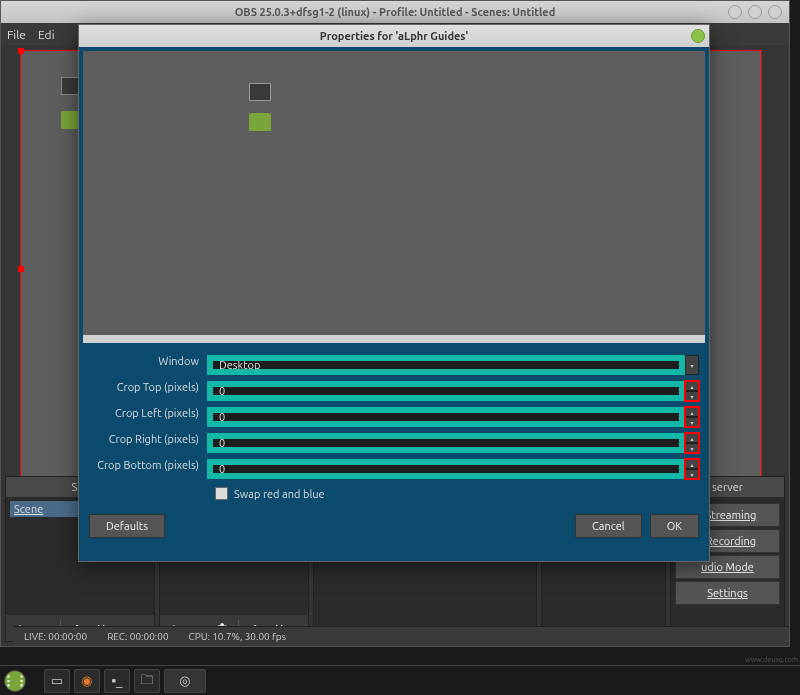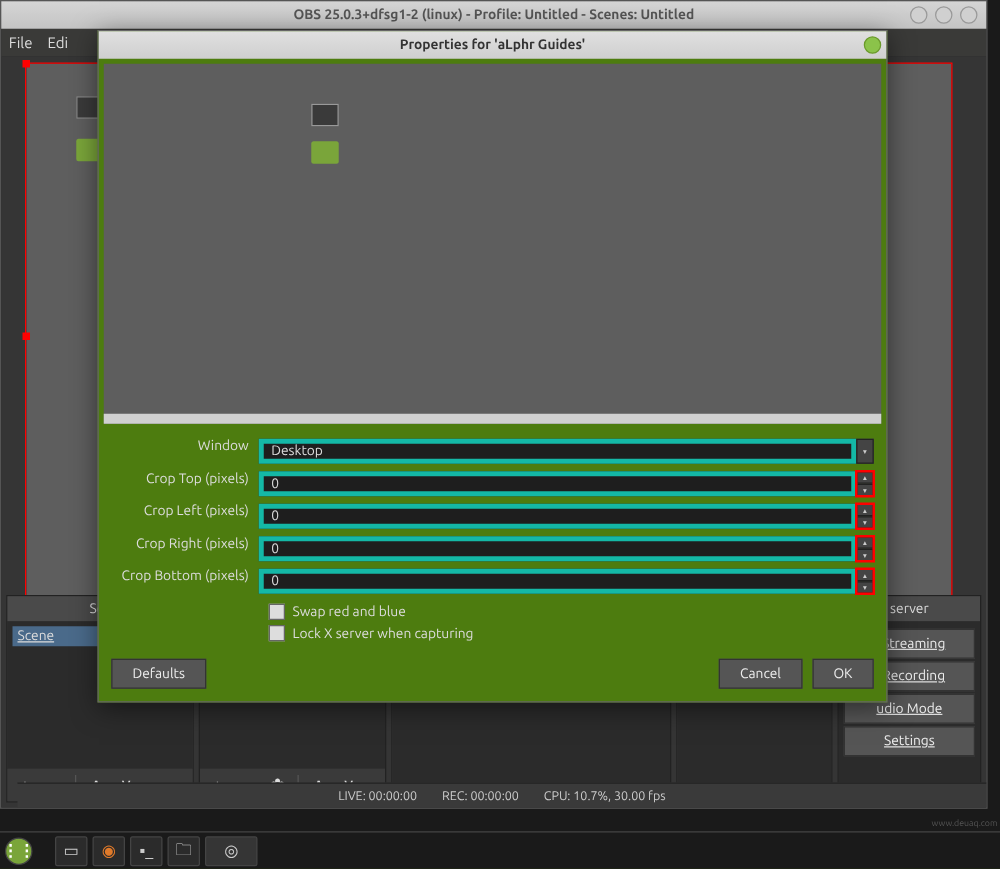--- a/index.html
+++ b/index.html
@@ -49,7 +49,7 @@
   .statusbar { position: absolute; bottom: 0; left: 13px; right: 0; height: 20px; background: #3a3a3a; color: #ccc; font-size: 10px; display: flex; align-items: center; justify-content: center; gap: 20px; padding: 0 10px; border-top: 1px solid #222; }
 
   
-  .dialog { position: absolute; top: 24px; left: 78px; width: 632px; height: 538px; background: #4d7c0f; border: 1px solid #666; box-shadow: 0 4px 20px rgba(0,0,0,0.5); display: flex; flex-direction: column; }
+  .dialog { position: absolute; top: 24px; left: 78px; width: 632px; height: 538px; background: #0c4a6e; border: 1px solid #666; box-shadow: 0 4px 20px rgba(0,0,0,0.5); display: flex; flex-direction: column; }
   .dlg-title { height: 22px; background: linear-gradient(#e0e0e0,#cfcfcf); position: relative; display: flex; align-items: center; }
   .dlg-title .t { flex: 1; text-align: center; color: #333; font-size: 11px; font-weight: bold; }
   .dlg-close { position: absolute; right: 4px; width: 14px; height: 14px; border-radius: 50%; background: #8bc34a; border: 1px solid #6a9a2a; cursor: pointer; }

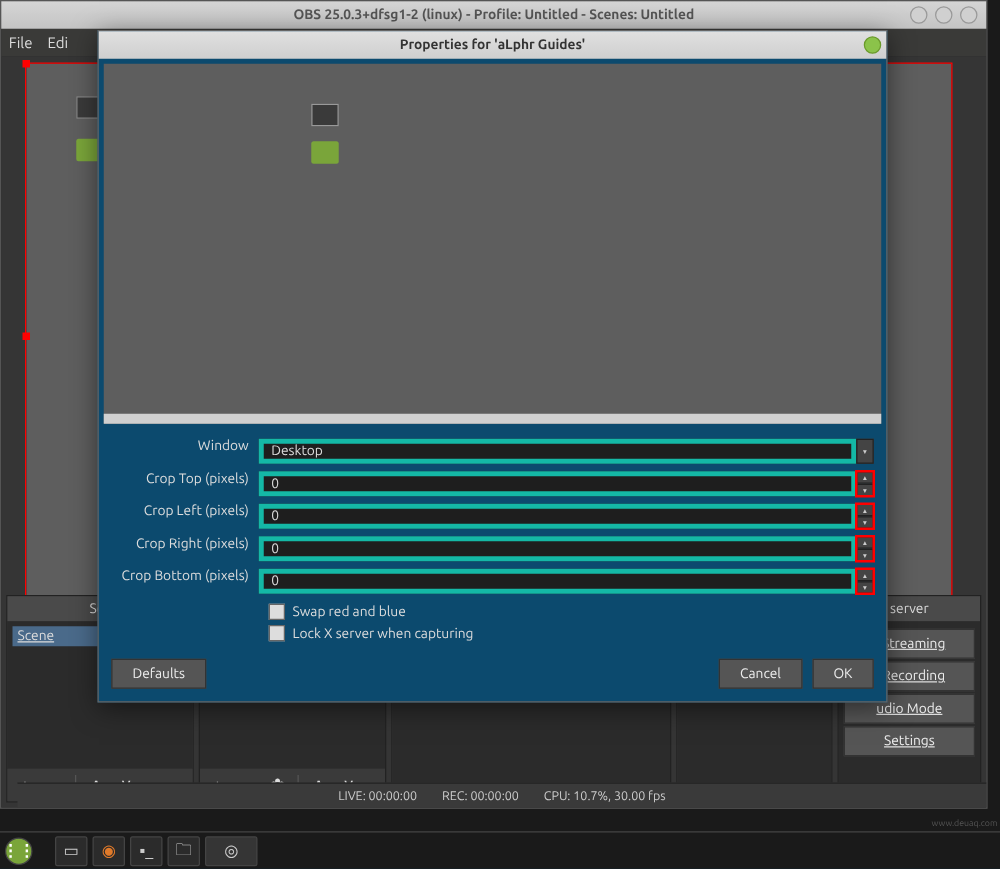--- a/index.html
+++ b/index.html
@@ -64,7 +64,7 @@
   .form-row { display: flex; align-items: flex-start; margin: 2px 0; height: 24px; }
   .form-label { width: 118px; text-align: right; color: #ddd; font-size: 11px; padding-right: 8px; }
   .form-input-wrap { flex: 1; position: relative; display: flex; }
-  .form-input { flex: 1; height: 20px; background: #1e1e1e; border: 4px solid #14b8a6; color: #ddd; font-size: 11px; padding: 0 6px; }
+  .form-input { flex: 1; height: 20px; background: #1e1e1e; border: 6px solid #14b8a6; color: #ddd; font-size: 11px; padding: 0 6px; }
   .spin { width: 14px; display: flex; flex-direction: column; }
   .spin-btn { flex: 1; background: #444; border: 1px solid #222; font-size: 6px; color: #ccc; display: flex; align-items: center; justify-content: center; cursor: pointer; }
   .highlight-box { outline: 2px solid red; outline-offset: -1px; }

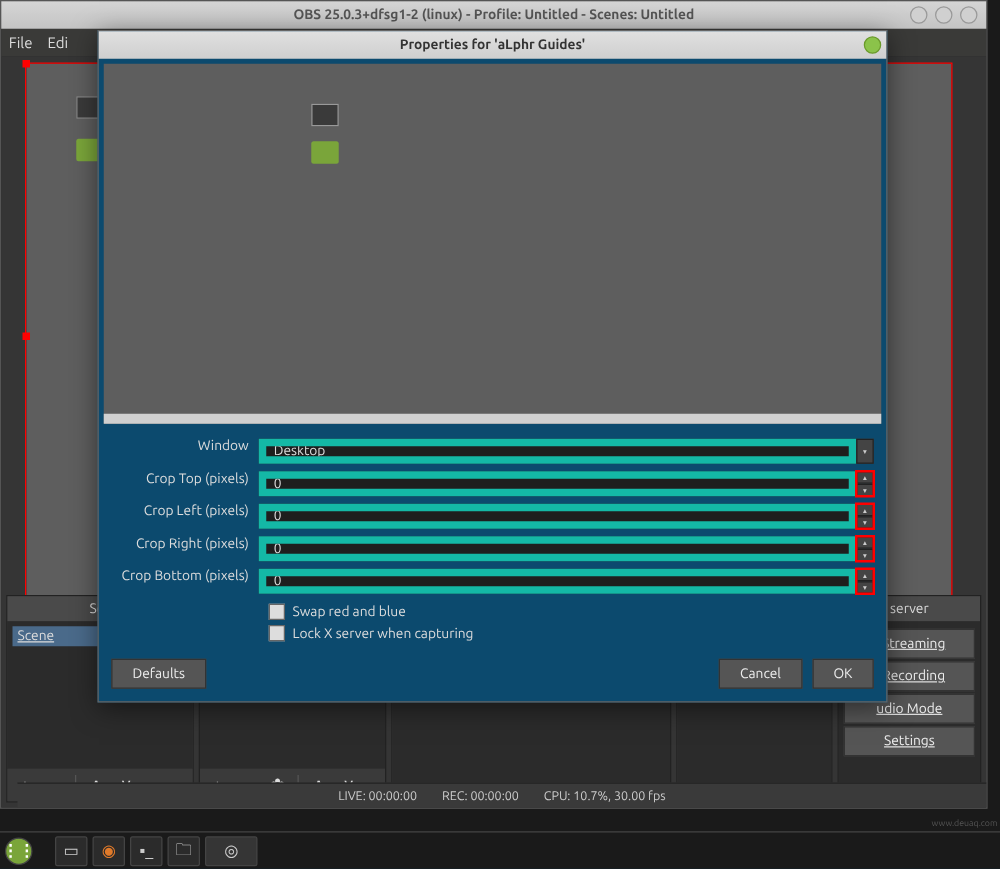--- a/index.html
+++ b/index.html
@@ -261,10 +261,6 @@
       <div class="checkbox"></div>
       <span>Swap red and blue</span>
     </div>
-    <div class="checkbox-row">
-      <div class="checkbox"></div>
-      <span>Lock X server when capturing</span>
-    </div>
   </div>
 
   <div class="dlg-buttons">

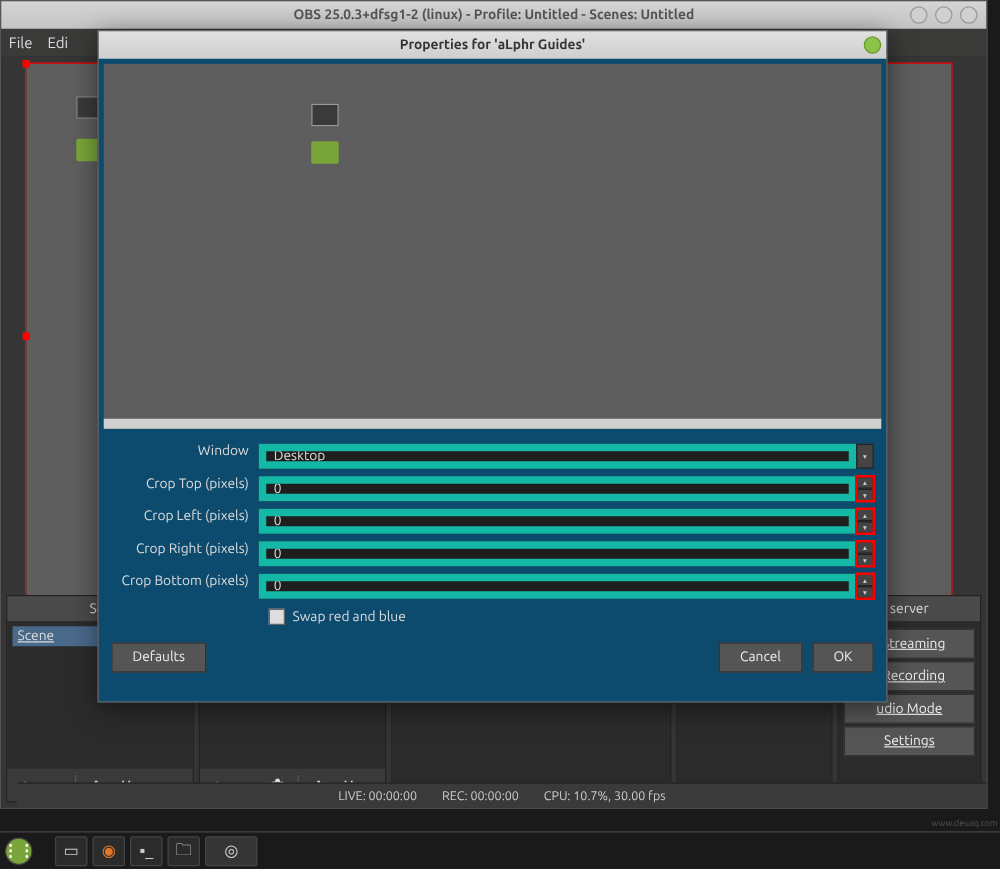--- a/index.html
+++ b/index.html
@@ -46,7 +46,7 @@
   .slider { flex: 1; height: 3px; background: #333; position: relative; }
   .slider .thumb { position: absolute; width: 8px; height: 12px; background: #ccc; top: -5px; left: 80%; }
 
-  .statusbar { position: absolute; bottom: 0; left: 13px; right: 0; height: 20px; background: #3a3a3a; color: #ccc; font-size: 10px; display: flex; align-items: center; justify-content: center; gap: 20px; padding: 0 10px; border-top: 1px solid #222; }
+  .statusbar { position: absolute; bottom: 0; left: 13px; right: 0; height: 20px; background: #3a3a3a; color: #ccc; font-size: 10px; display: flex; align-items: center; justify-content: flex-start; gap: 20px; padding: 0 10px; border-top: 1px solid #222; }
 
   
   .dialog { position: absolute; top: 24px; left: 78px; width: 632px; height: 538px; background: #0c4a6e; border: 1px solid #666; box-shadow: 0 4px 20px rgba(0,0,0,0.5); display: flex; flex-direction: column; }

